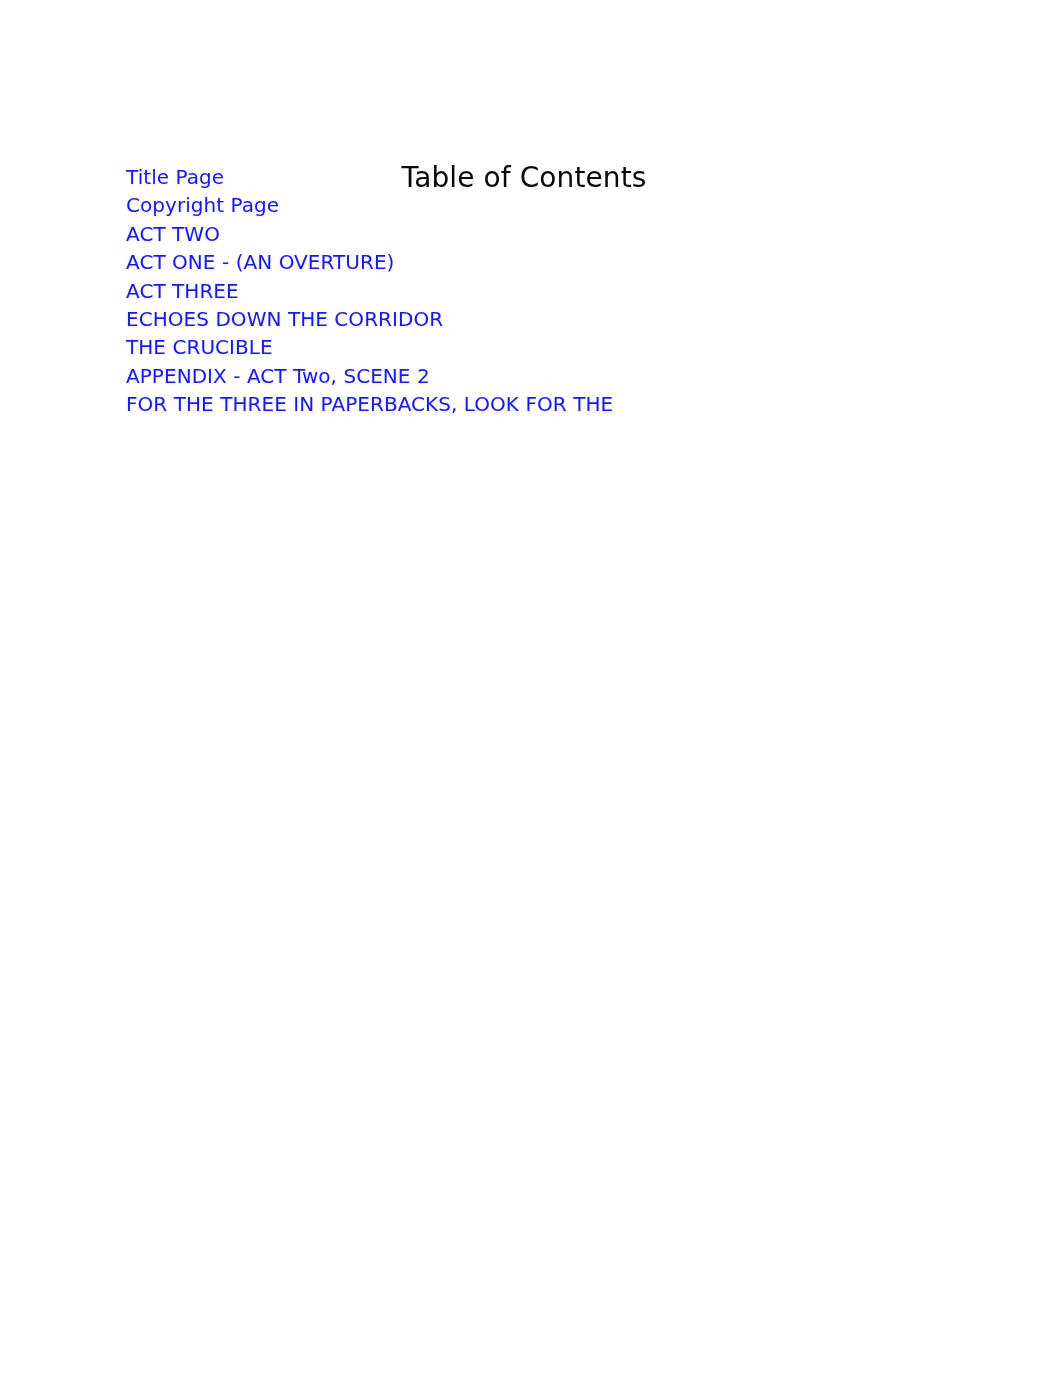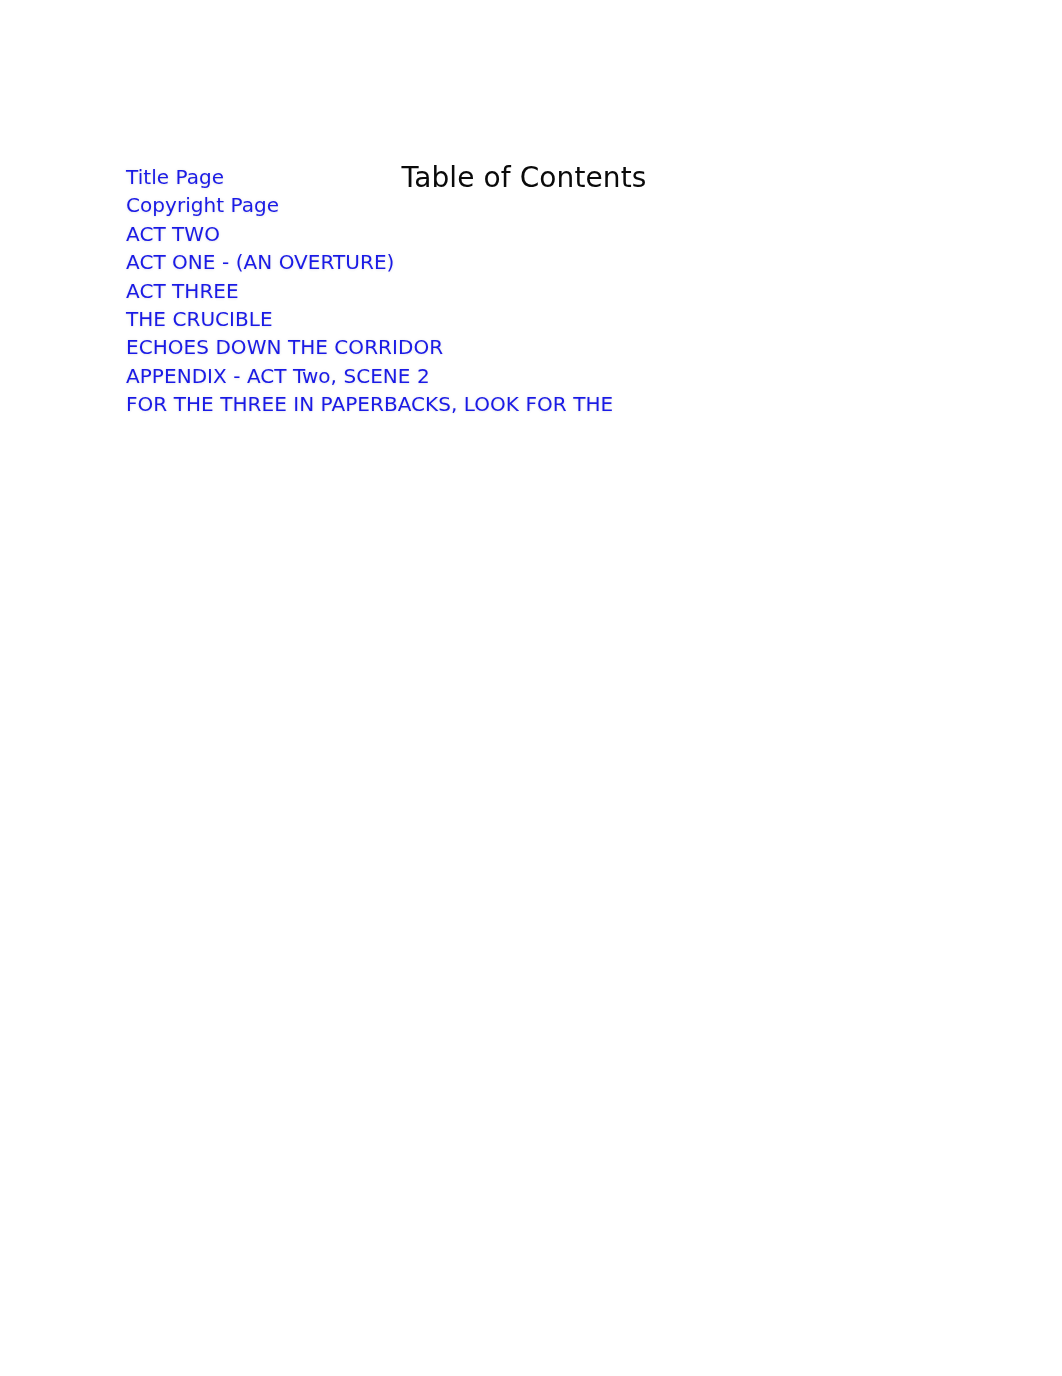--- a/index.html
+++ b/index.html
@@ -105,11 +105,11 @@
     </li>
 
     <li class="toc-item">
-      <a class="toc-link" href="#">THE CRUCIBLE</a>
+      <a class="toc-link" href="#">ECHOES DOWN THE CORRIDOR</a>
     </li>
 
     <li class="toc-item">
-      <a class="toc-link" href="#">ECHOES DOWN THE CORRIDOR</a>
+      <a class="toc-link" href="#">THE CRUCIBLE</a>
     </li>
 
     <li class="toc-item">

